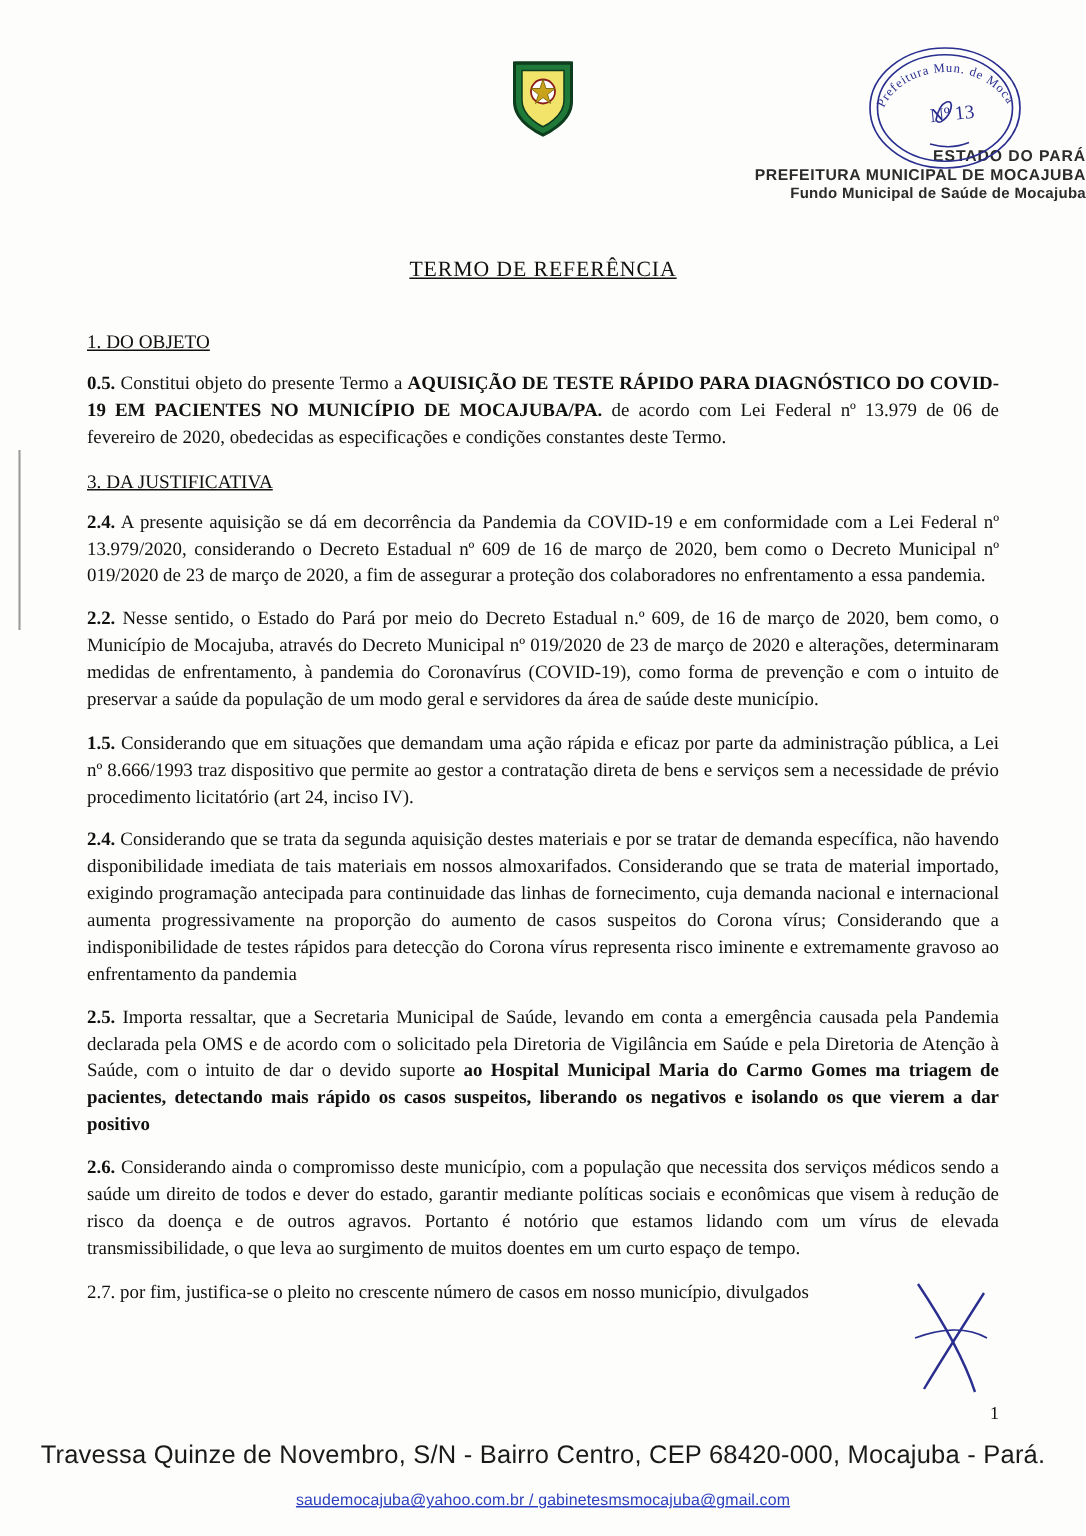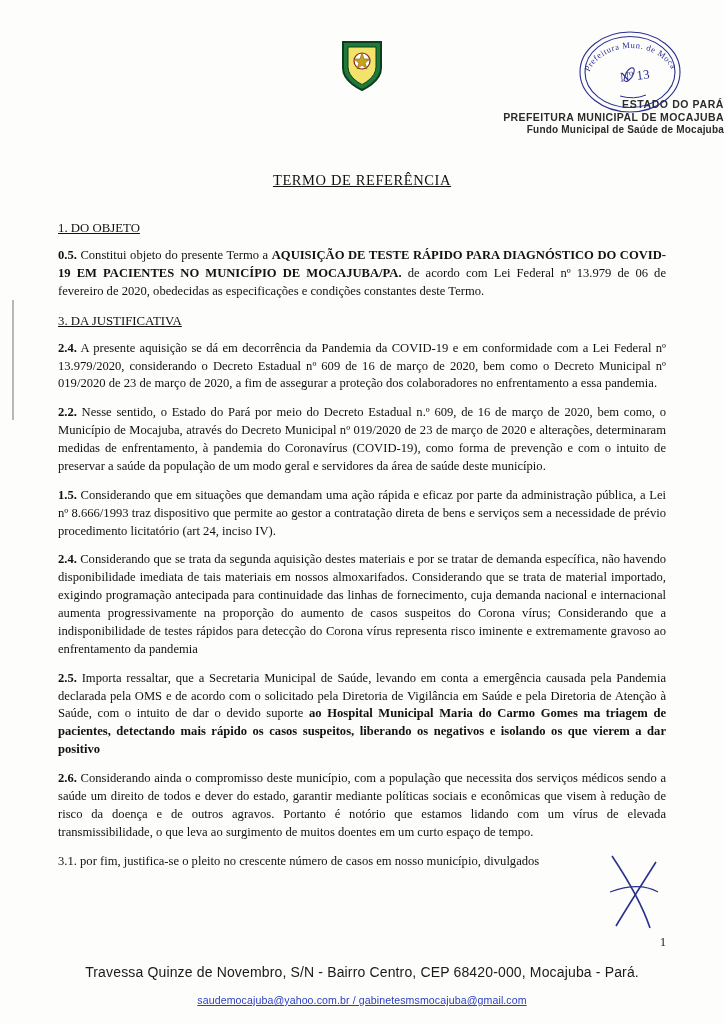--- a/index.html
+++ b/index.html
@@ -237,7 +237,7 @@
     </p>
 
     <p class="para">
-      <span>3.1.</span><span> por fim, justifica-se o pleito no crescente número de casos em nosso município, divulgados</span>
+      <span>2.7.</span><span> por fim, justifica-se o pleito no crescente número de casos em nosso município, divulgados</span>
     </p>
 
   </div>

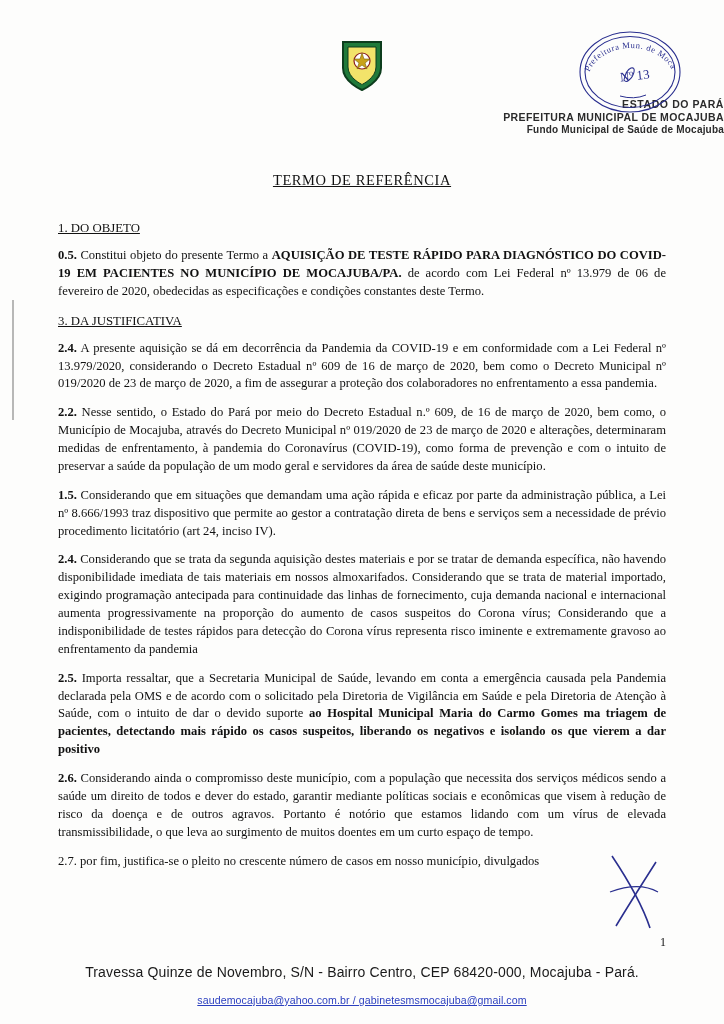--- a/index.html
+++ b/index.html
@@ -132,7 +132,7 @@
     font-family: "Liberation Sans", sans-serif;
   }
   .footer-line {
-    font-size: 14px;
+    font-size: 17px;
     color: #1a1a1a;
     letter-spacing: 0.15px;
   }

